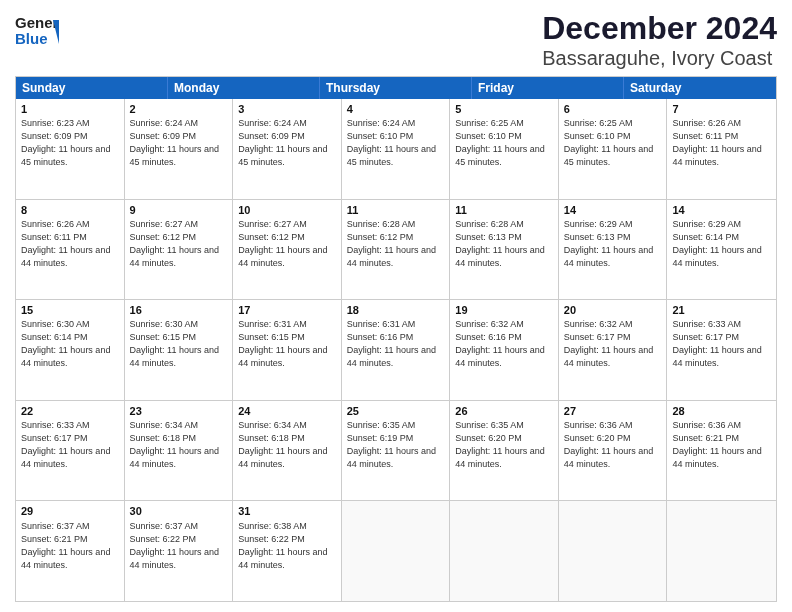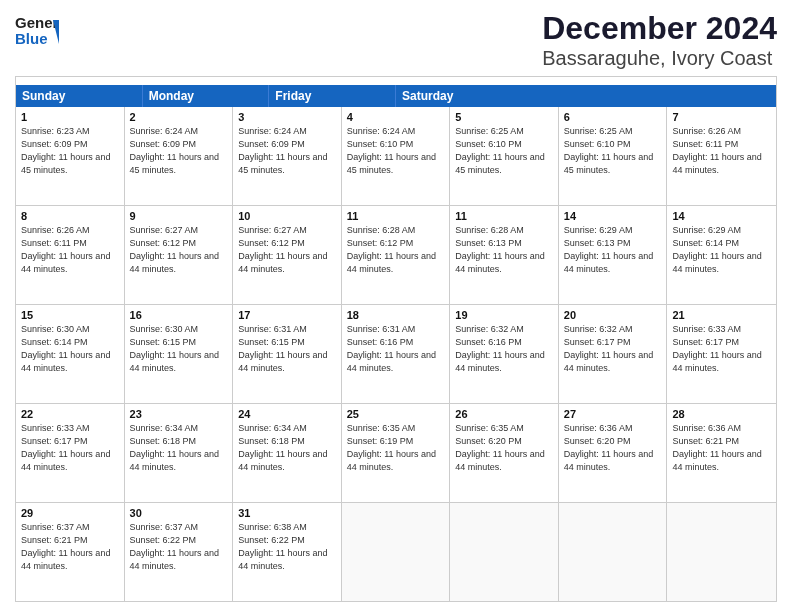--- a/index.html
+++ b/index.html
@@ -43,9 +43,8 @@
     }
     .cal-header {
       display: grid;
-      grid-template-columns: repeat(6, 1fr);
+      grid-template-columns: repeat(5, 1fr);
       background: #1565c0;
-      margin-top: 8px;
     }
     .cal-header-cell {
       color: #fff;

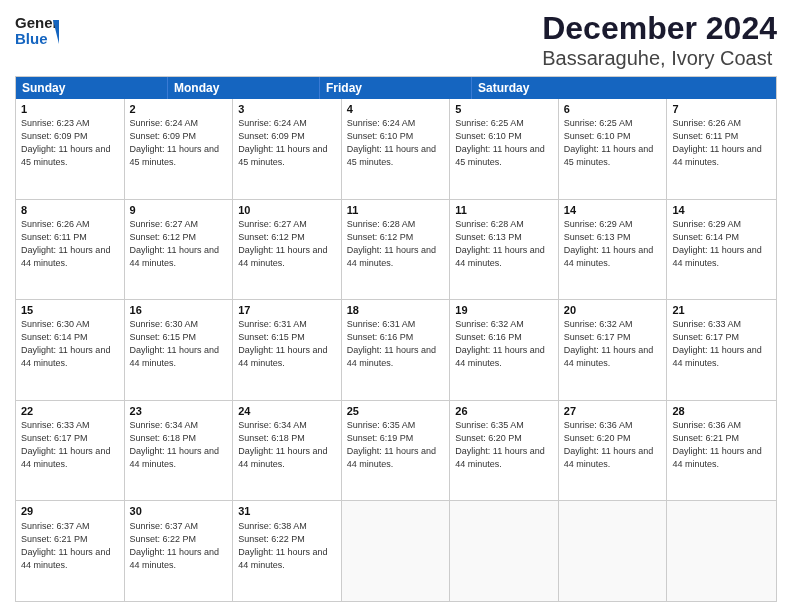--- a/index.html
+++ b/index.html
@@ -118,6 +118,7 @@
     <div class="cal-header">
       <div class="cal-header-cell">Sunday</div>
       <div class="cal-header-cell">Monday</div>
+      <div class="cal-header-cell">Thursday</div>
       <div class="cal-header-cell">Friday</div>
       <div class="cal-header-cell">Saturday</div>
     </div>

